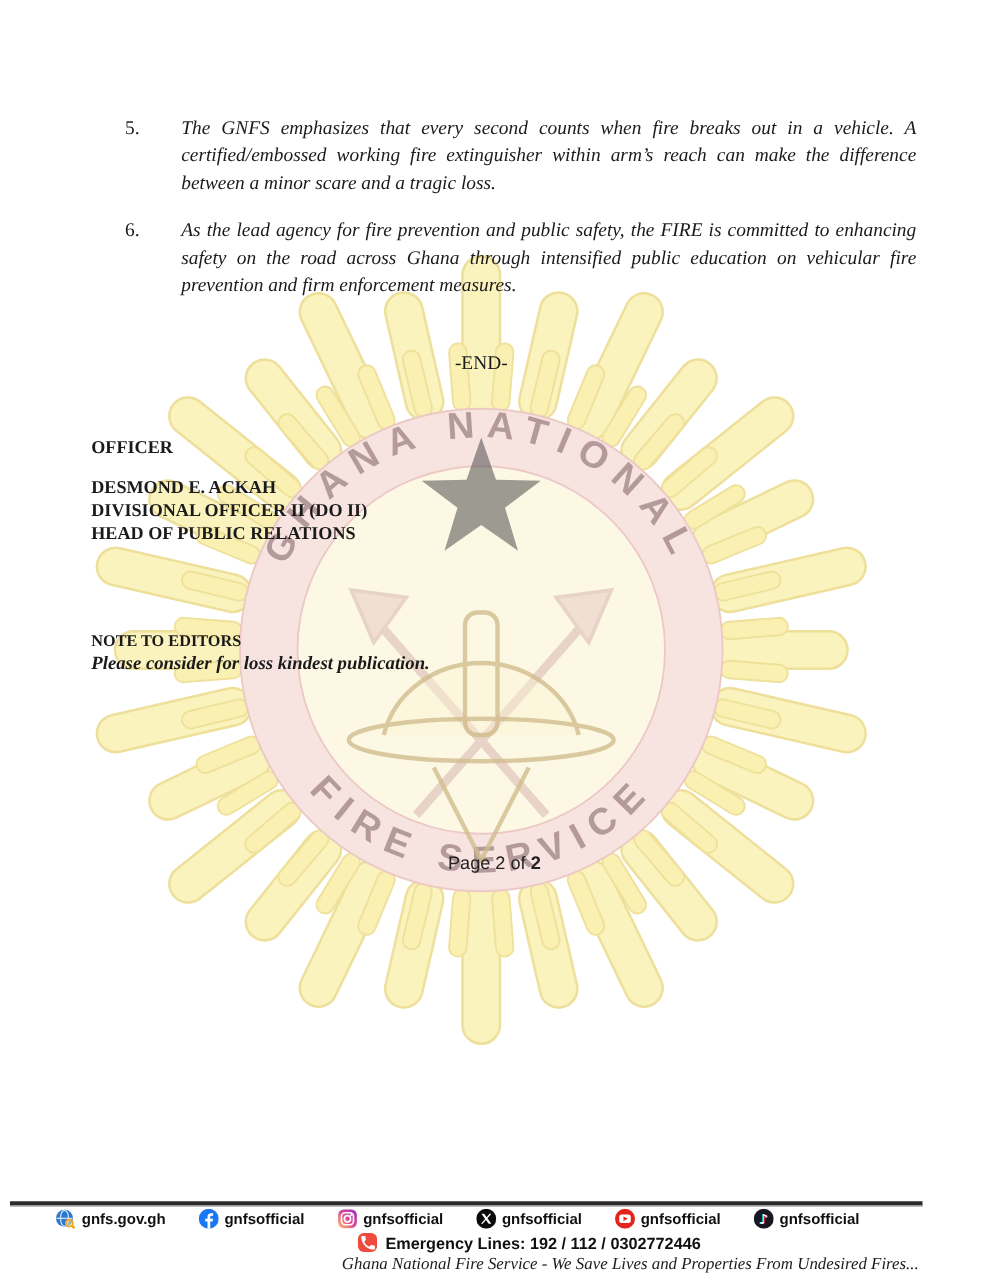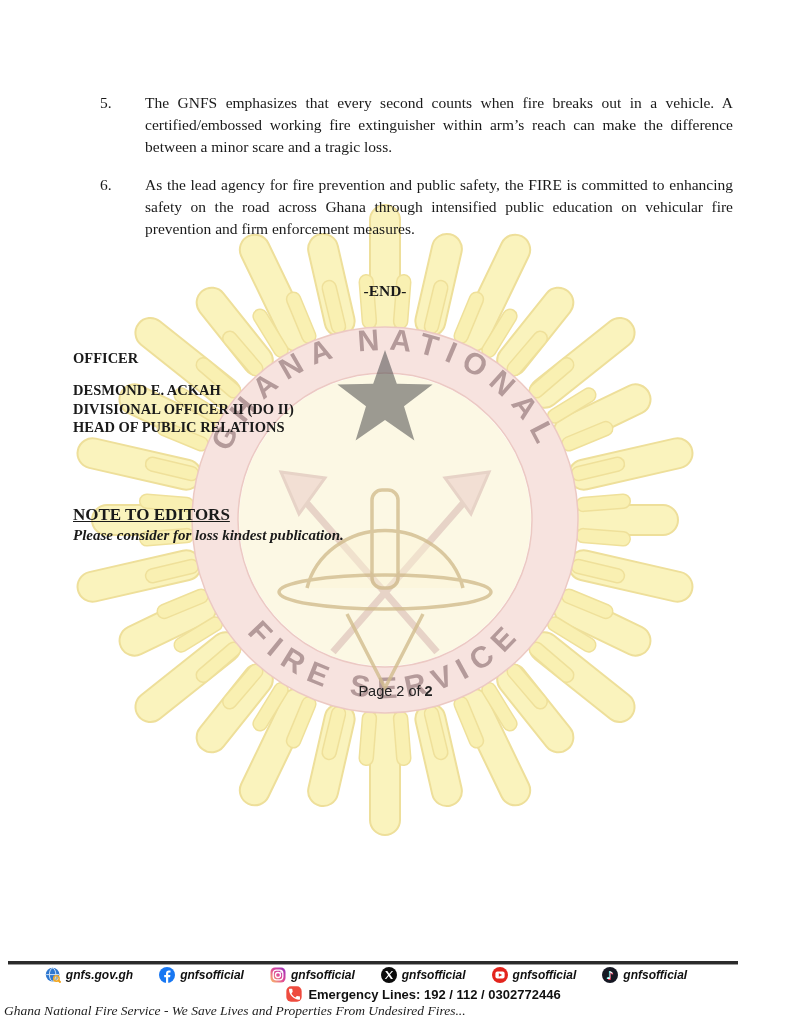--- a/index.html
+++ b/index.html
@@ -20,7 +20,7 @@
   .doc{z-index:2;}
   .para{left:100px;width:633px;display:grid;grid-template-columns:45px 1fr;
     font-size:15.5px;line-height:22px;}
-  .para .ptext{text-align:justify;}
+  .para .ptext{text-align:justify;font-style:italic;}
   #end-marker{left:115px;width:540px;text-align:center;font-weight:bold;font-size:15.5px;}
   #signed-label,#signatory,#note-block{left:73px;font-weight:bold;}
   #signed-label{font-size:14.5px;}

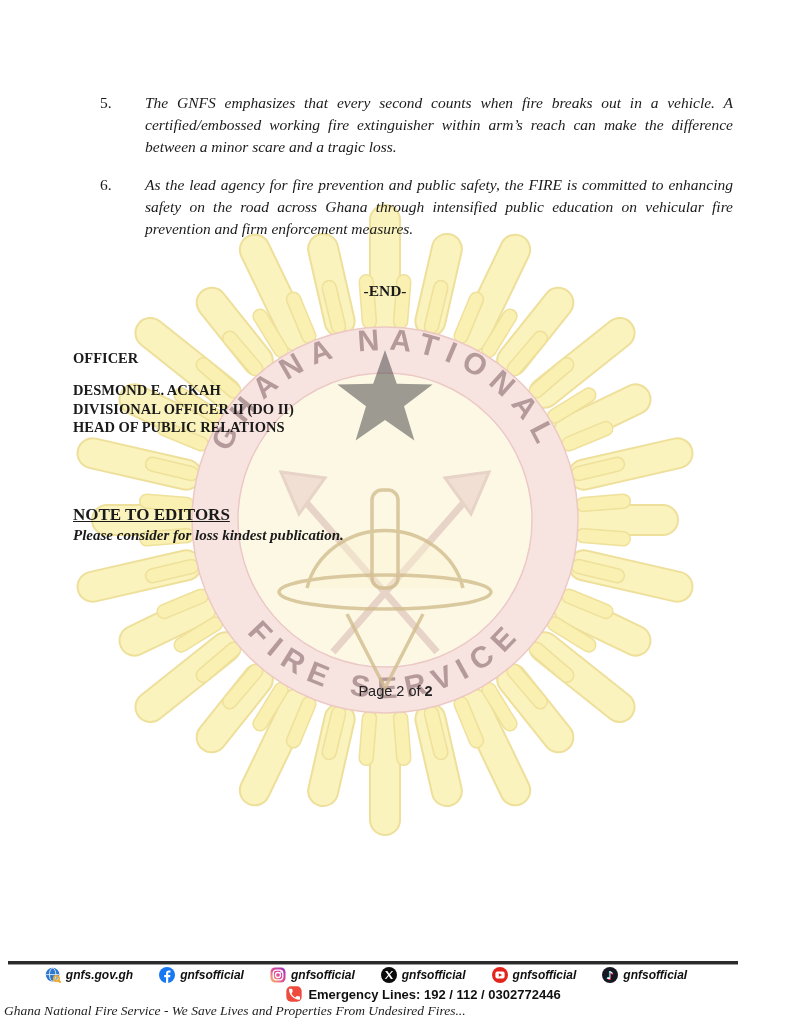--- a/index.html
+++ b/index.html
@@ -21,7 +21,7 @@
   .para{left:100px;width:633px;display:grid;grid-template-columns:45px 1fr;
     font-size:15.5px;line-height:22px;}
   .para .ptext{text-align:justify;font-style:italic;}
-  #end-marker{left:115px;width:540px;text-align:center;font-weight:bold;font-size:15.5px;}
+  #end-marker{left:115px;width:540px;text-align:center;font-weight:normal;font-size:15.5px;}
   #signed-label,#signatory,#note-block{left:73px;font-weight:bold;}
   #signed-label{font-size:14.5px;}
   #signatory{font-size:14.5px;line-height:18.5px;}

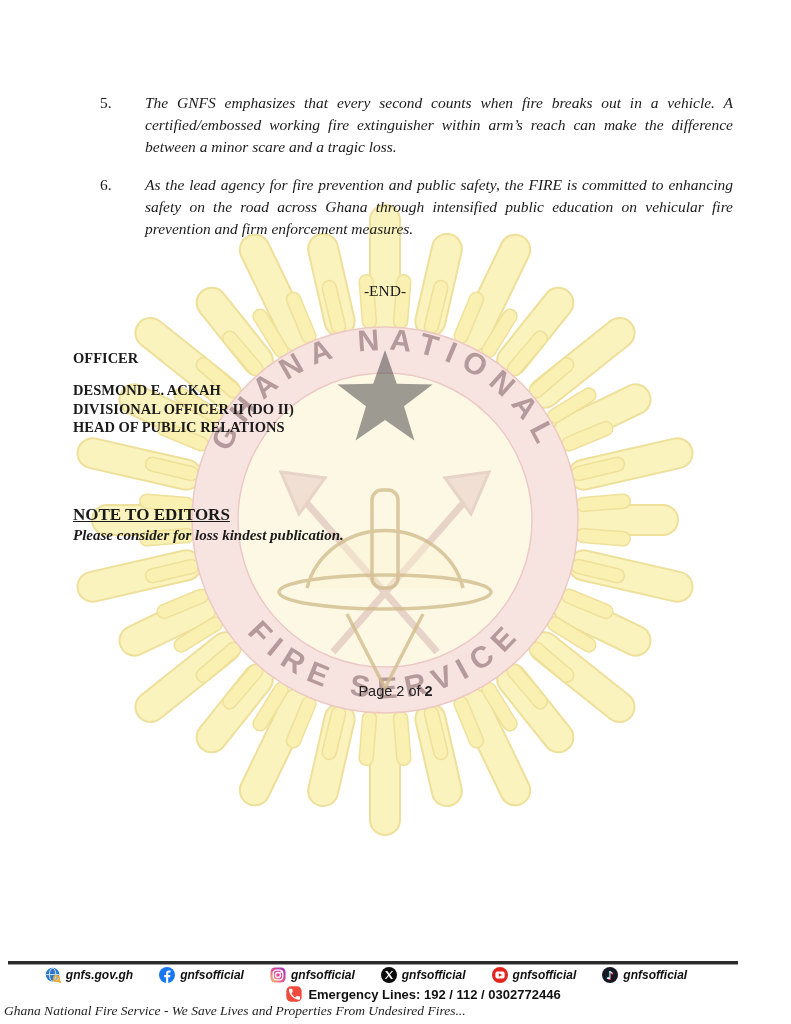--- a/index.html
+++ b/index.html
@@ -25,7 +25,7 @@
   #signed-label,#signatory,#note-block{left:73px;font-weight:bold;}
   #signed-label{font-size:14.5px;}
   #signatory{font-size:14.5px;line-height:18.5px;}
-  #note-heading{font-size:17px;text-decoration:underline;}
+  #note-heading{font-size:13px;}
   #note-body{font-size:15px;font-style:italic;margin-top:2px;}
   #page-number{left:0;width:791px;text-align:center;
     font-family:"Liberation Sans",sans-serif;font-size:14.5px;color:#222;}

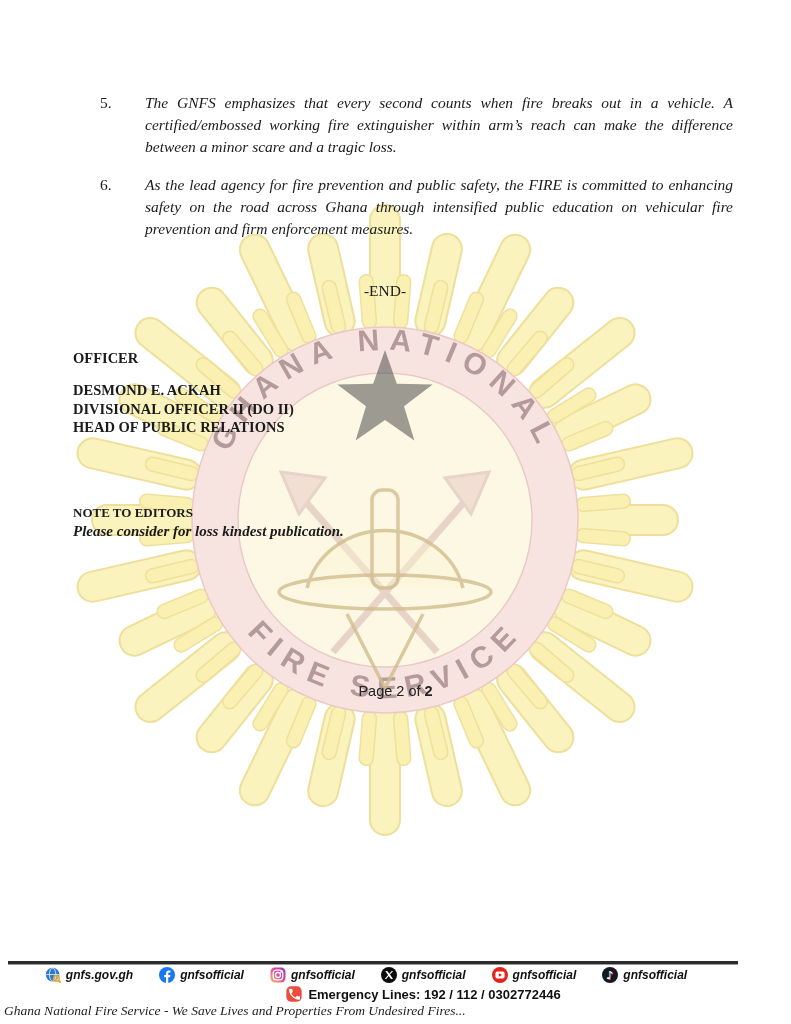--- a/index.html
+++ b/index.html
@@ -34,7 +34,7 @@
   #footer-rule{left:8px;top:961px;width:730px;height:3px;background:#2b2b2b;
     border-bottom:1px solid #9a9a9a;z-index:3;}
   #social-row{left:0;top:967px;width:732px;display:flex;justify-content:center;
-    align-items:center;gap:26px;z-index:3;font-style:italic;}
+    align-items:center;gap:26px;z-index:3;}
   .social-item{display:flex;align-items:center;gap:5px;
     font-family:"Liberation Sans",sans-serif;font-weight:bold;font-size:12px;color:#101010;}
   .social-item svg{display:block;}

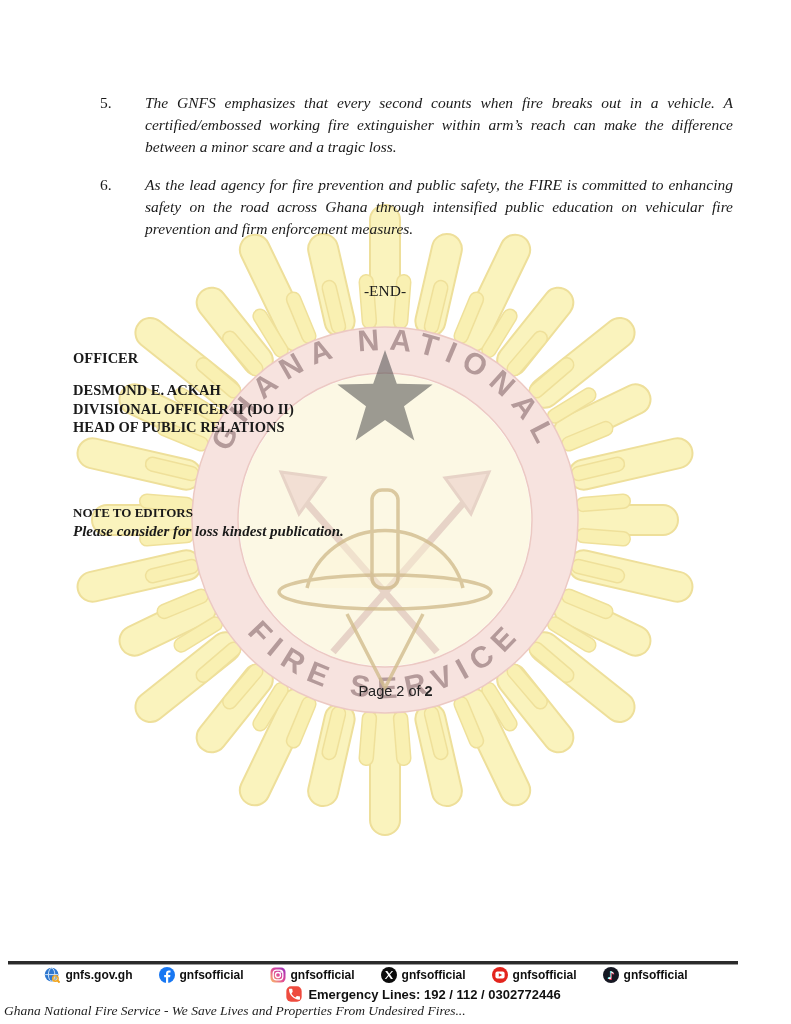--- a/index.html
+++ b/index.html
@@ -41,7 +41,7 @@
   #emergency-row{left:0;top:986px;width:791px;display:flex;justify-content:center;
     align-items:center;gap:6px;z-index:3;
     font-family:"Liberation Sans",sans-serif;font-weight:bold;font-size:13px;color:#101010;padding-left:28px;}
-  #tagline{left:4px;top:1003px;width:719px;text-align:left;font-style:italic;
+  #tagline{left:16px;top:1003px;width:719px;text-align:right;font-style:italic;
     font-size:13.5px;color:#1c1c1c;z-index:3;}
 </style>
 </head>

